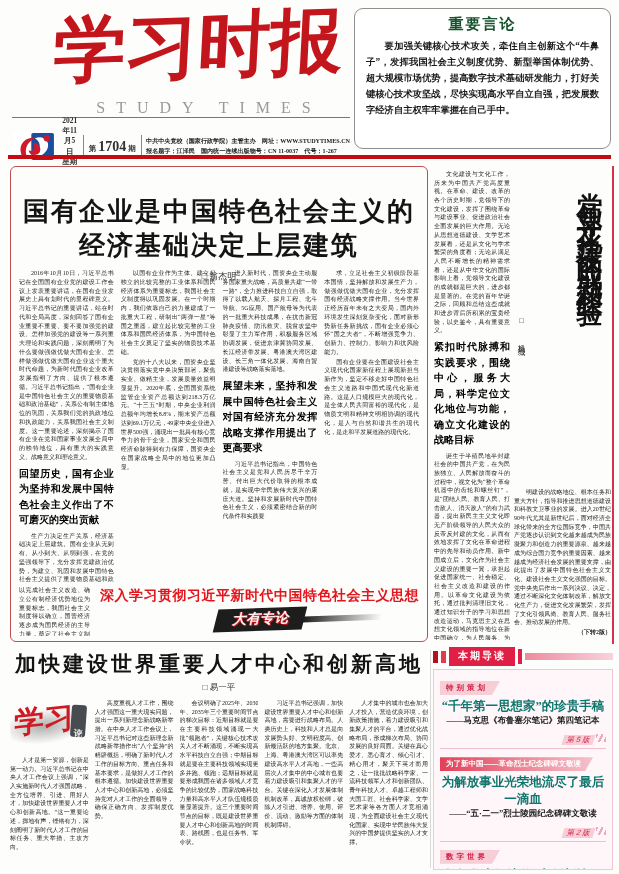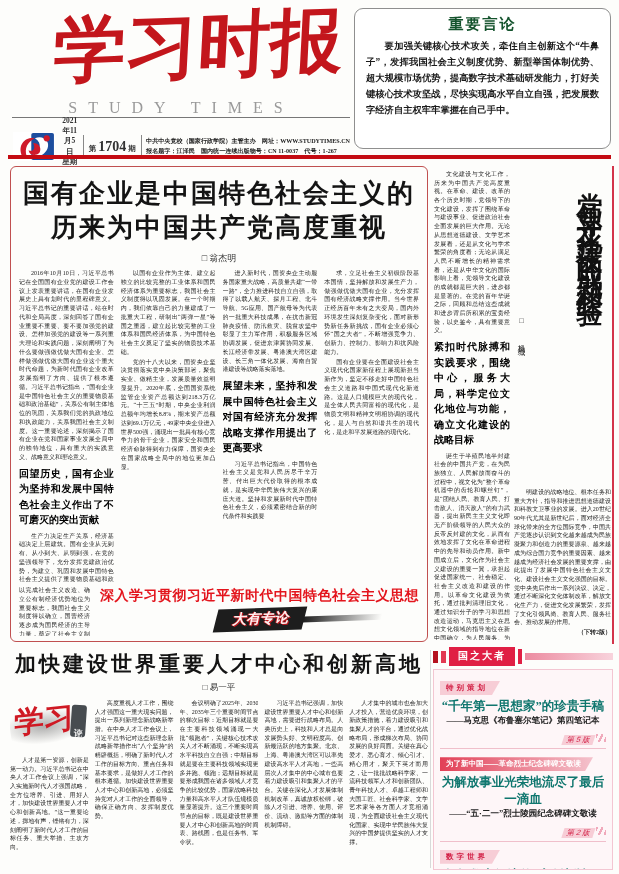--- a/index.html
+++ b/index.html
@@ -10,7 +10,7 @@
   .mast-title{position:absolute;left:46px;top:0px;width:304px;text-align:center;
     font-size:72px;font-weight:900;color:#c3161c;line-height:1.3;white-space:nowrap;
     transform:skewX(-5deg) rotate(-2deg);}
-  .mast-sub{position:absolute;left:29px;top:99px;width:304px;text-align:center;
+  .mast-sub{position:absolute;left:57px;top:99px;width:304px;text-align:center;
     font-size:16px;letter-spacing:11px;color:#9a9a9a;}
   .quote-box{position:absolute;left:354px;top:8px;width:257px;height:141px;
     border:1.5px solid #8f8f8f;border-radius:9px;background:#fff;

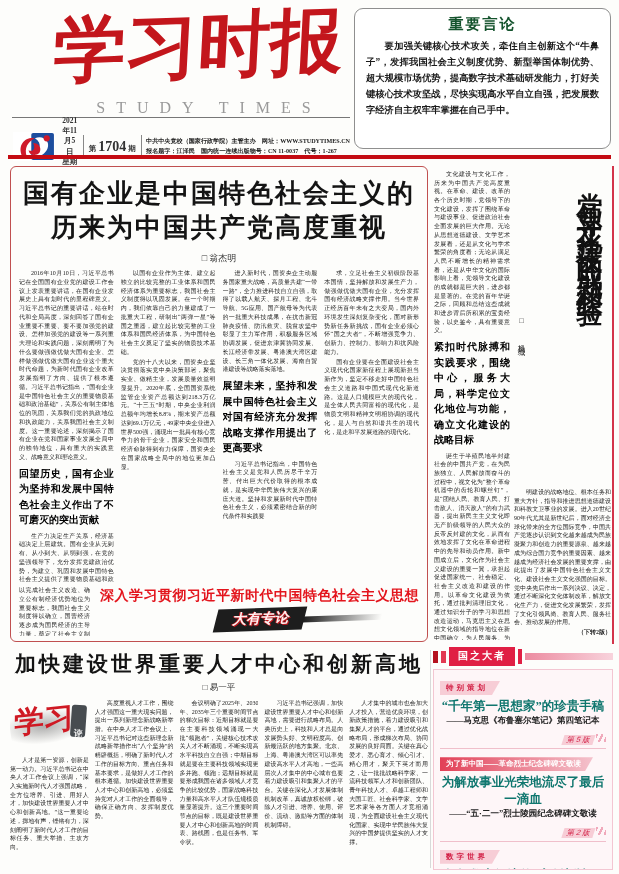--- a/index.html
+++ b/index.html
@@ -34,7 +34,7 @@
   .main-box{position:absolute;left:10px;top:166px;width:418px;height:476px;
     border:1px solid #c05050;border-radius:6px;box-sizing:border-box;background:#fdfdfb;}
   .mt{ text-align:center;font-weight:900;color:#141414;letter-spacing:2px;line-height:1.2;}
-  .mt1{margin-top:11px;font-size:26px;}
+  .mt1{margin-top:29px;font-size:26px;}
   .mt2{margin-top:3px;font-size:26px;}
   .byline{text-align:center;font-size:9px;color:#333;margin-top:9px;}
   .cols{position:absolute;left:8px;right:8px;top:102px;height:314px;display:flex;gap:7px;overflow:hidden;}

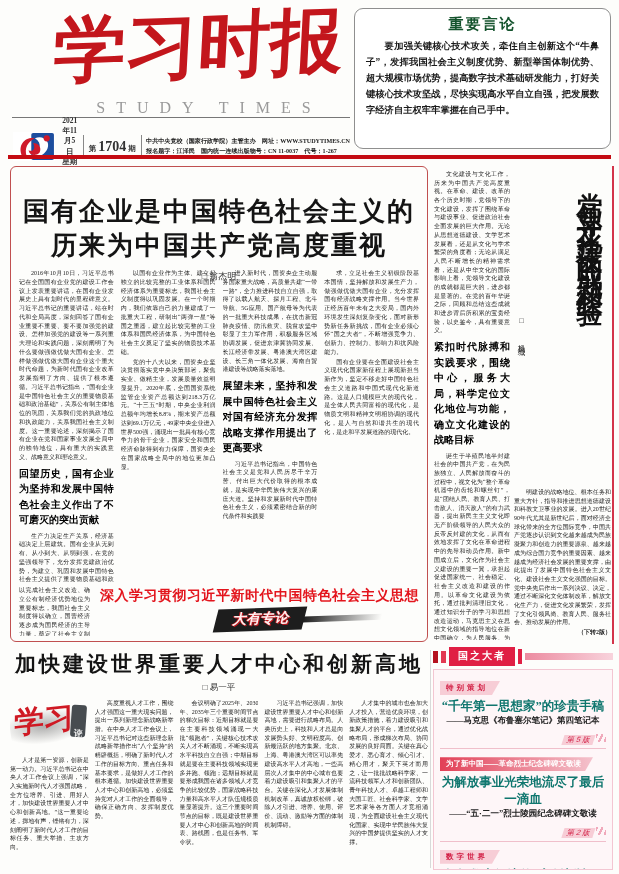--- a/index.html
+++ b/index.html
@@ -156,7 +156,7 @@
 
   <section class="main-box">
     <div class="mt mt1">国有企业是中国特色社会主义的</div>
-    <div class="mt mt2">历来为中国共产党高度重视</div>
+    <div class="mt mt2">经济基础决定上层建筑</div>
     <div class="byline">□ 翁杰明</div>
     <div class="cols" id="main-cols">
         <div class="acol">

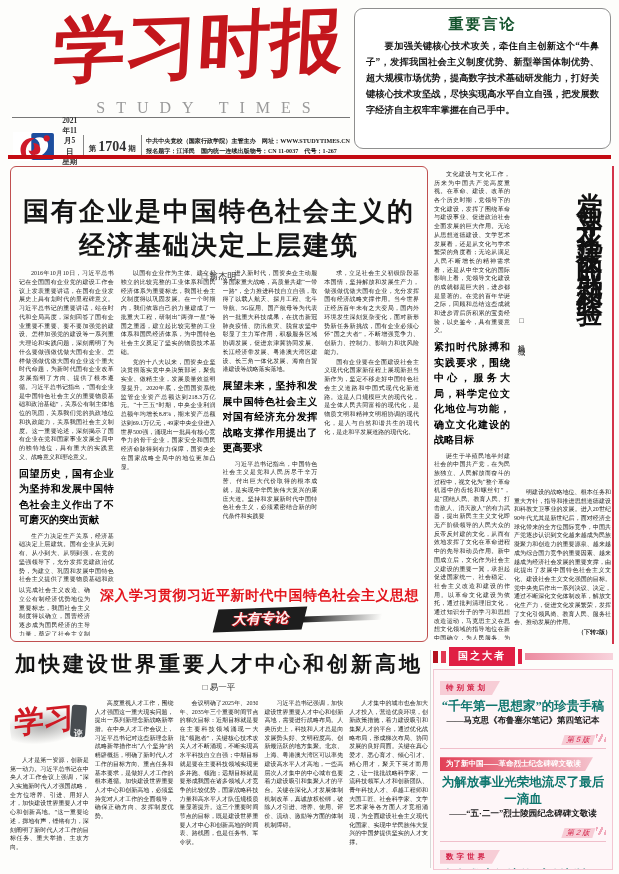--- a/index.html
+++ b/index.html
@@ -234,7 +234,7 @@
     <div class="digest-head">
       <span class="sq"></span>
       <span class="sq sq2"></span>
-      <span class="digest-label">国之大者</span>
+      <span class="digest-label">本期导读</span>
       <span class="digest-tick"></span>
       <span class="digest-bar"></span>
     </div>

